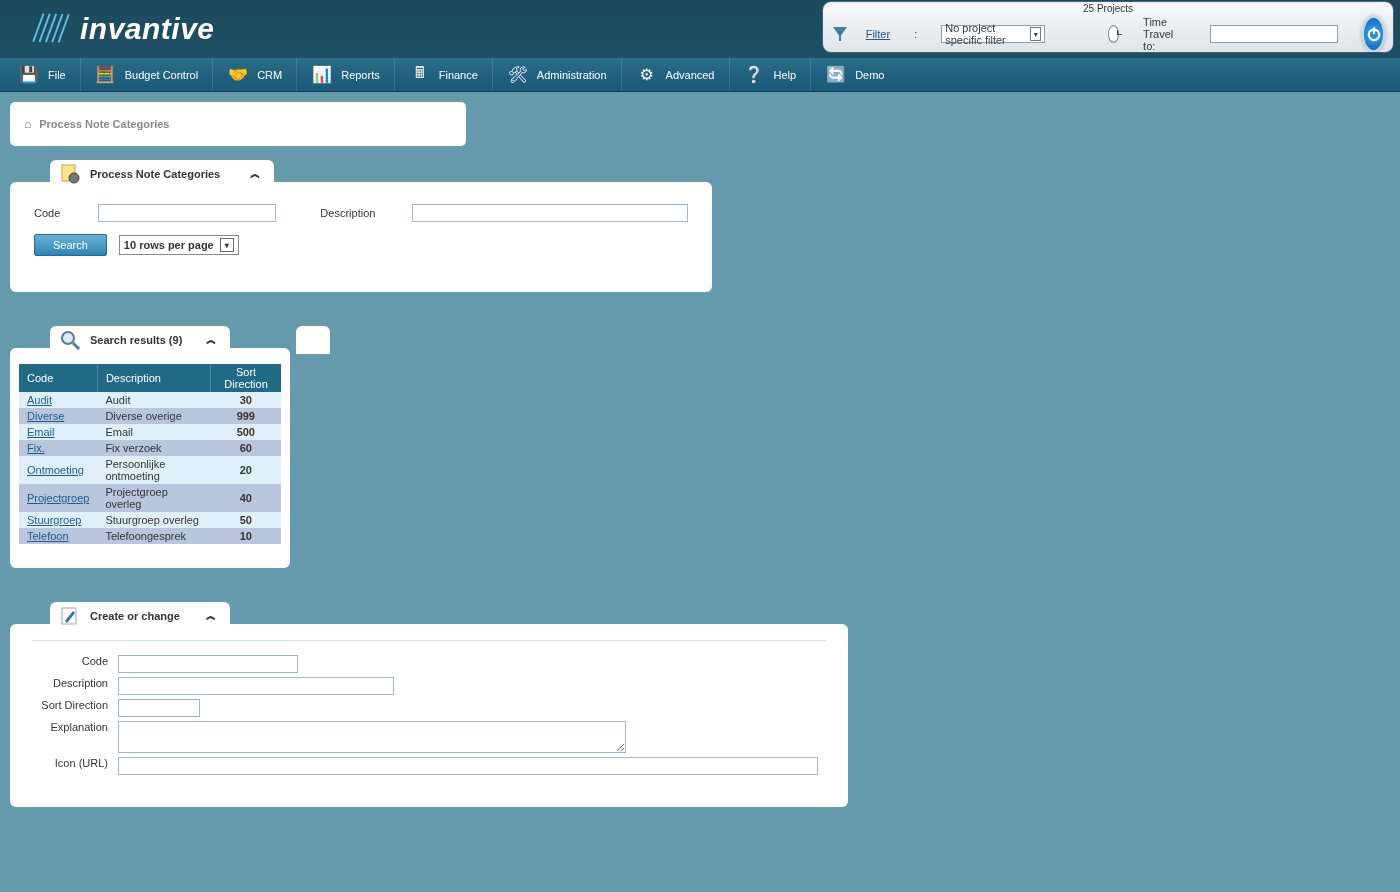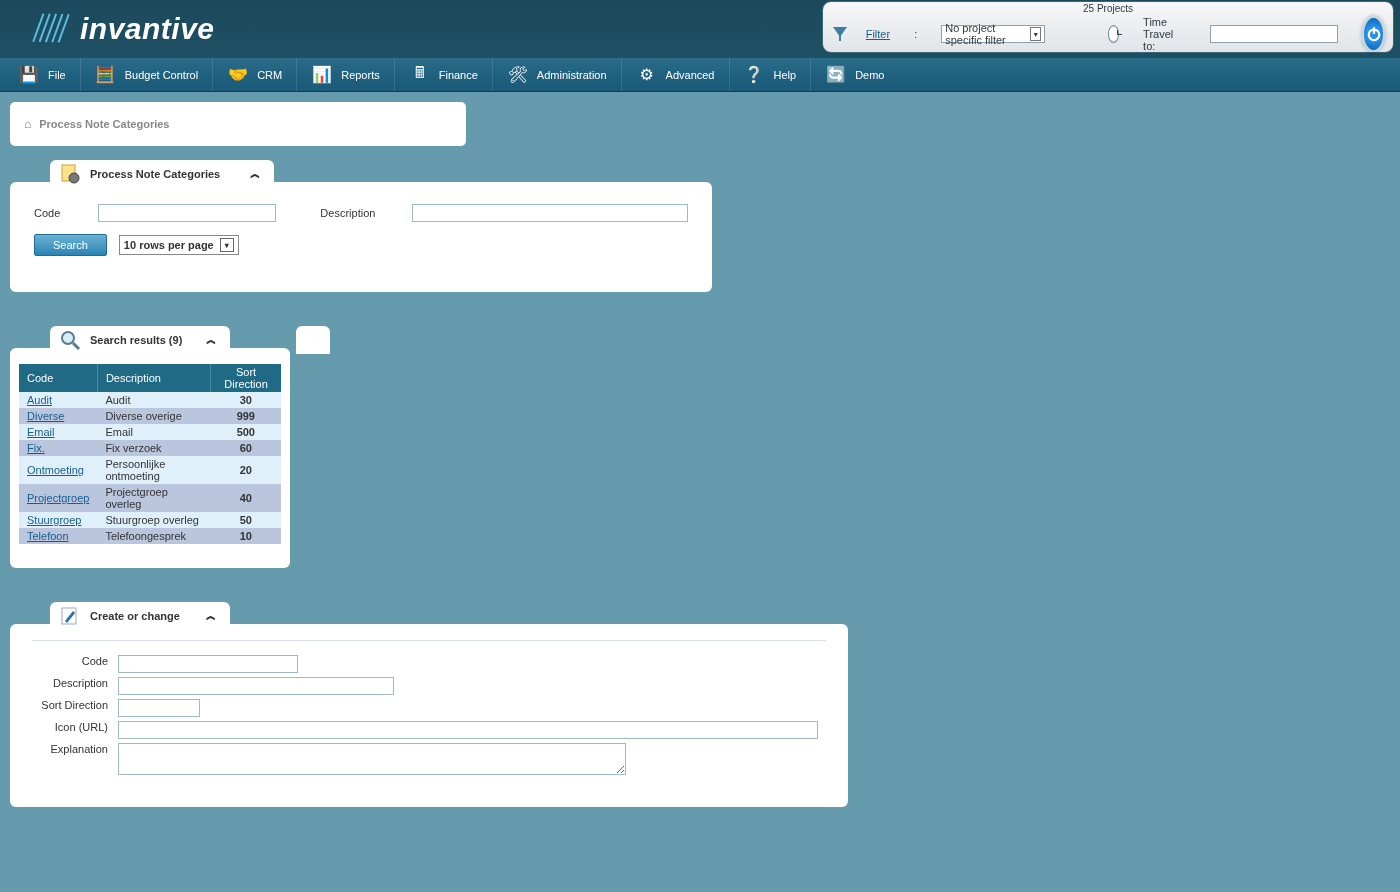--- a/index.html
+++ b/index.html
@@ -405,13 +405,13 @@
     <input class="text-input" style="width: 82px;">
   </div>
   <div class="field">
+    <span class="flabel">Explanation</span>
+    <textarea class="text-input" style="width: 508px; height: 32px;"></textarea>
+  </div>
+  <div class="field">
     <span class="flabel">Icon (URL)</span>
     <input class="text-input" style="width: 700px;">
   </div>
-  <div class="field">
-    <span class="flabel">Explanation</span>
-    <textarea class="text-input" style="width: 508px; height: 32px;"></textarea>
-  </div>
 </div>
 
 </body></html>

